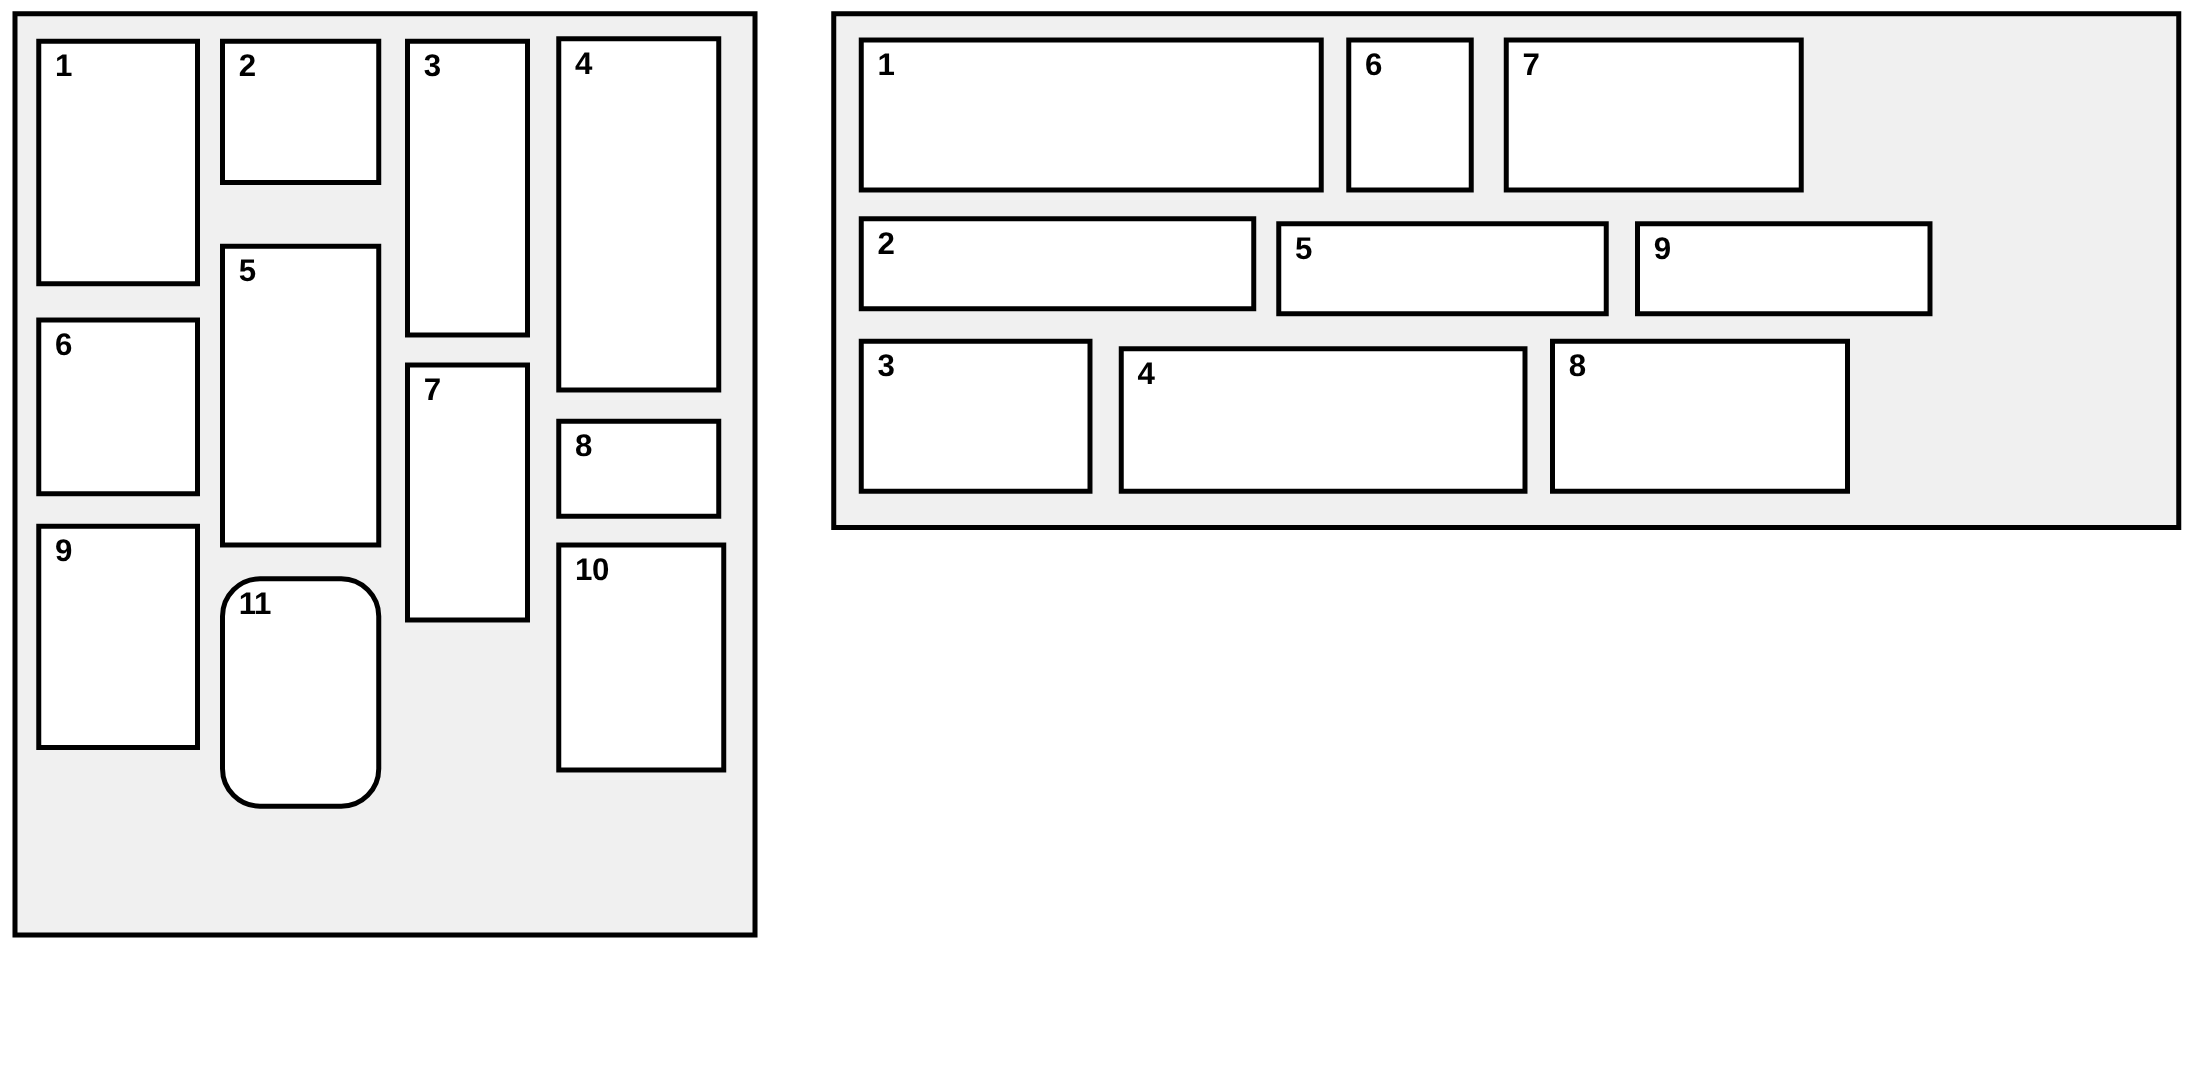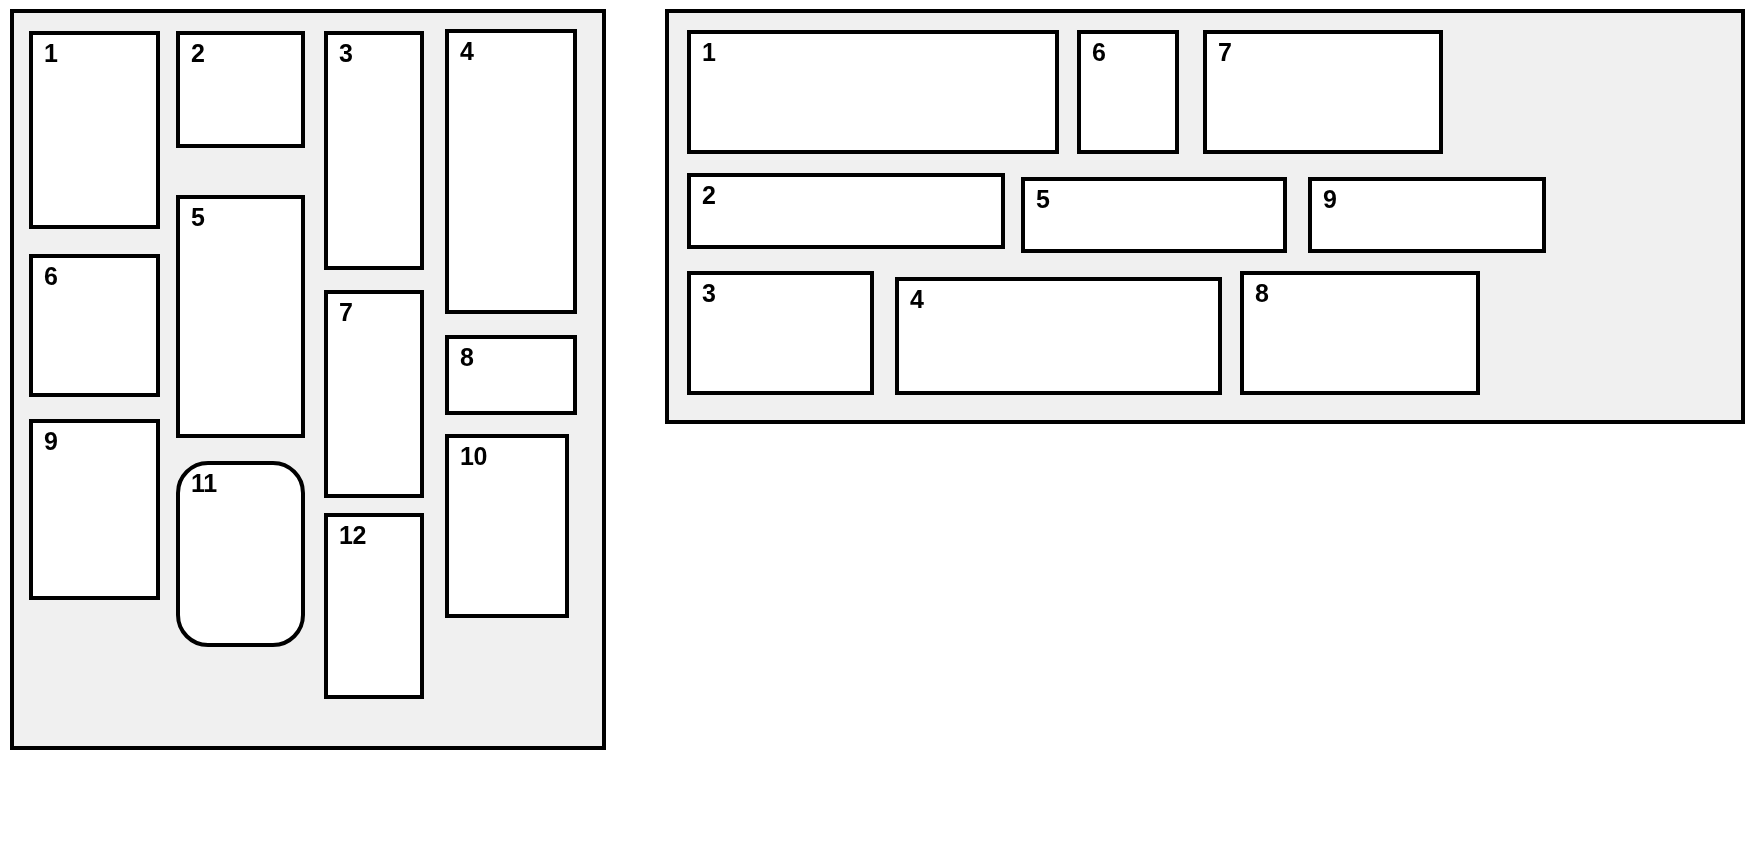--- a/index.html
+++ b/index.html
@@ -79,7 +79,7 @@
       <div class="box" style="left: 15px; top: 406px; width: 131px; height: 181px; background: rgb(255, 255, 255); border-color: rgb(0, 0, 0);">
         <span class="box-label">9</span>
       </div>
-      <div class="box" style="left: 431px; top: 421px; width: 124px; height: 184px; background: rgb(255, 255, 255); border-color: rgb(0, 0, 0);">
+      <div class="box" style="left: 431px; top: 421px; width: 136px; height: 184px; background: rgb(255, 255, 255); border-color: rgb(0, 0, 0);">
         <span class="box-label">10</span>
       </div>
       <div class="box" style="left: 162px; top: 448px; width: 129px; height: 186px; background: rgb(255, 255, 255); border-color: rgb(0, 0, 0); border-radius: 32px;">

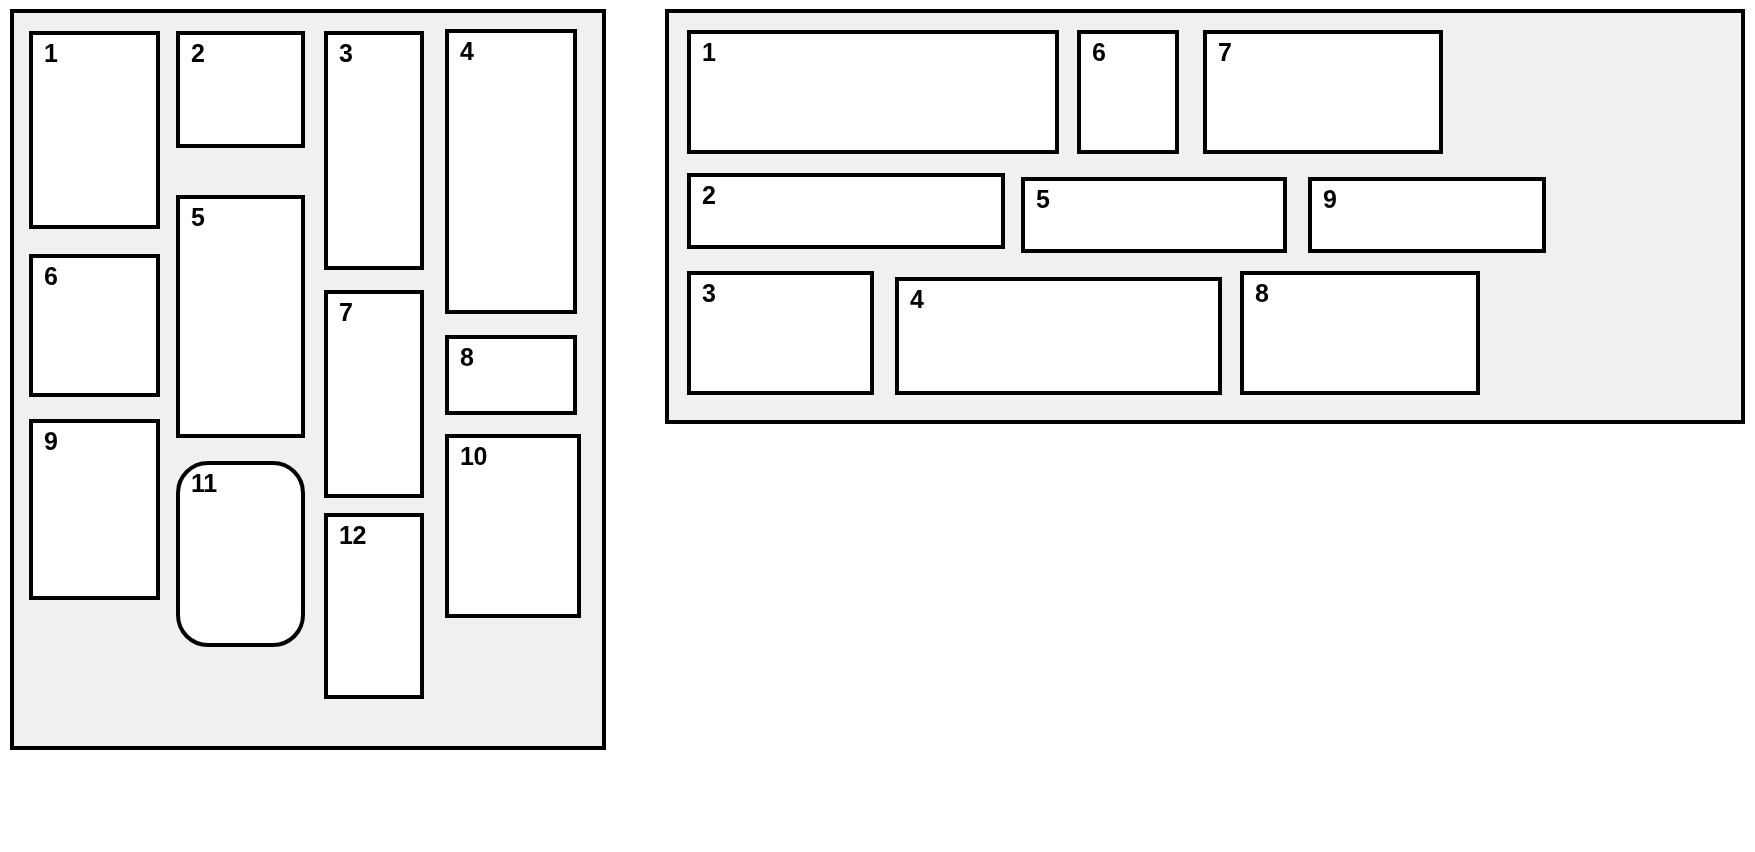--- a/index.html
+++ b/index.html
@@ -85,9 +85,6 @@
       <div class="box" style="left: 162px; top: 448px; width: 129px; height: 186px; background: rgb(255, 255, 255); border-color: rgb(0, 0, 0); border-radius: 32px;">
         <span class="box-label">11</span>
       </div>
-      <div class="box" style="left: 310px; top: 500px; width: 100px; height: 186px; background: rgb(255, 255, 255); border-color: rgb(0, 0, 0);">
-        <span class="box-label">12</span>
-      </div>
     </div>
 
   <div class="panel" id="right-panel" style="left: 665px; top: 9px; width: 1080px; height: 415px; background: rgb(240, 240, 240); border-color: rgb(0, 0, 0);">

